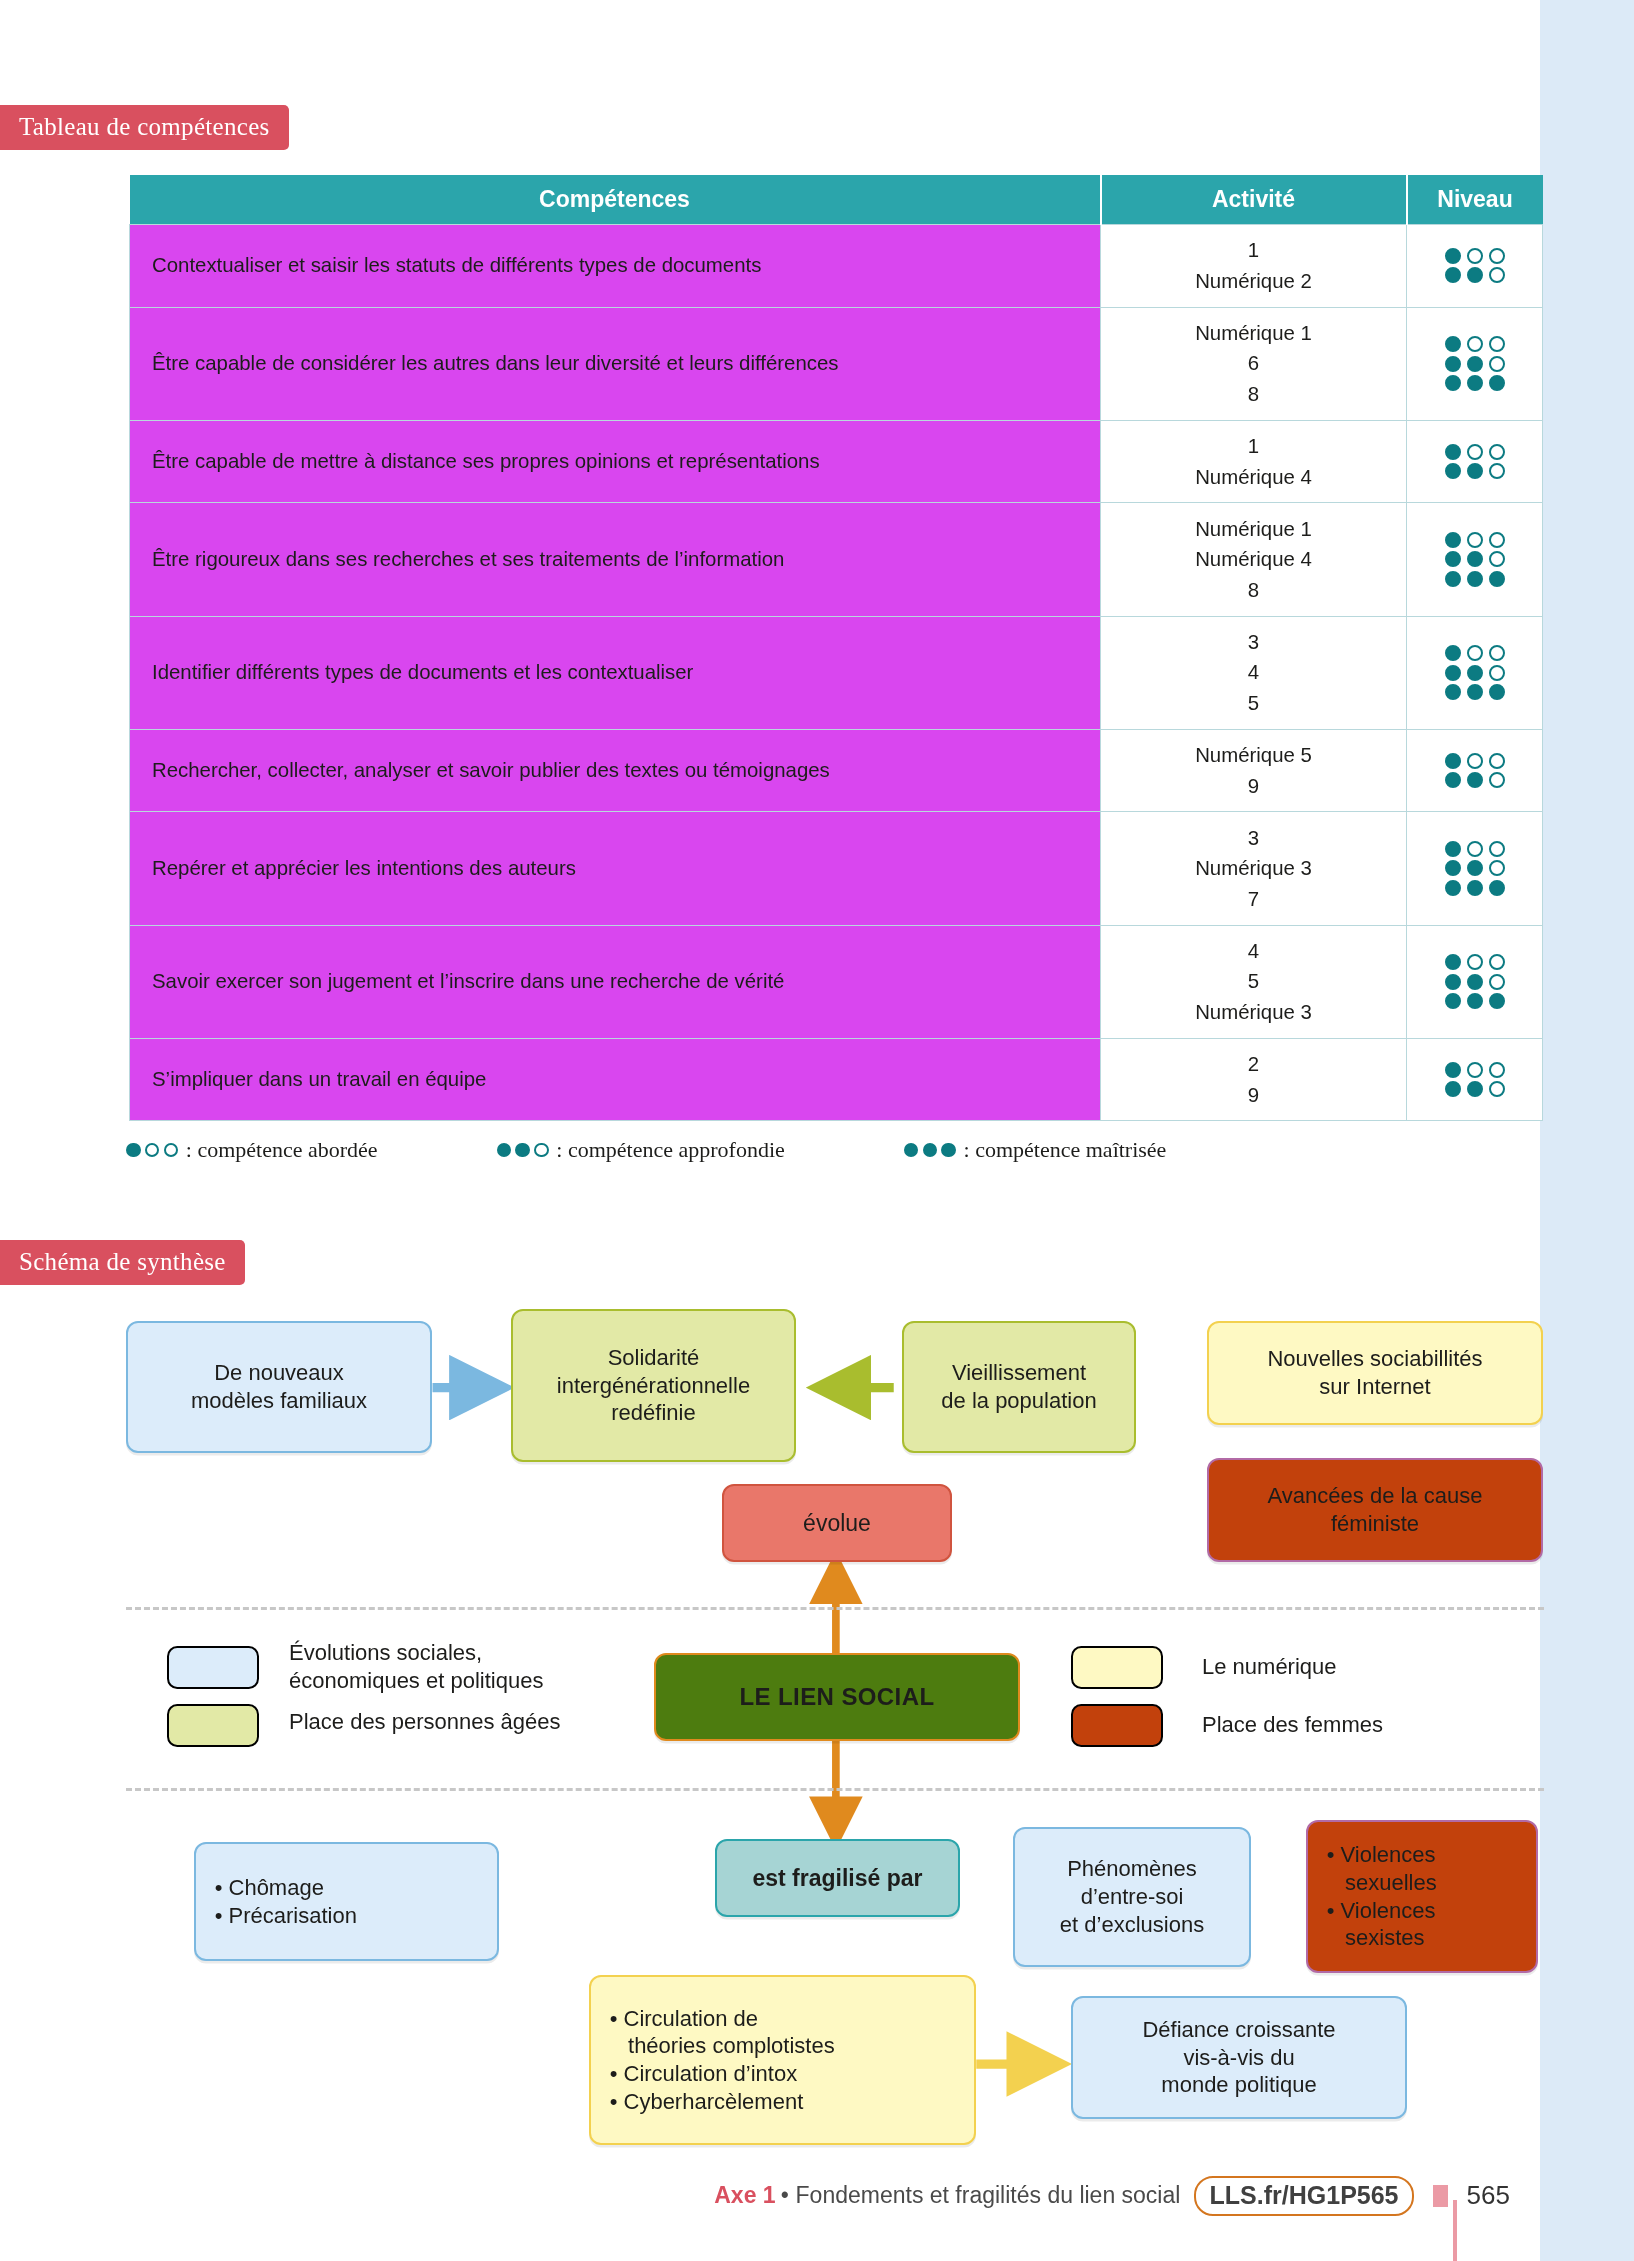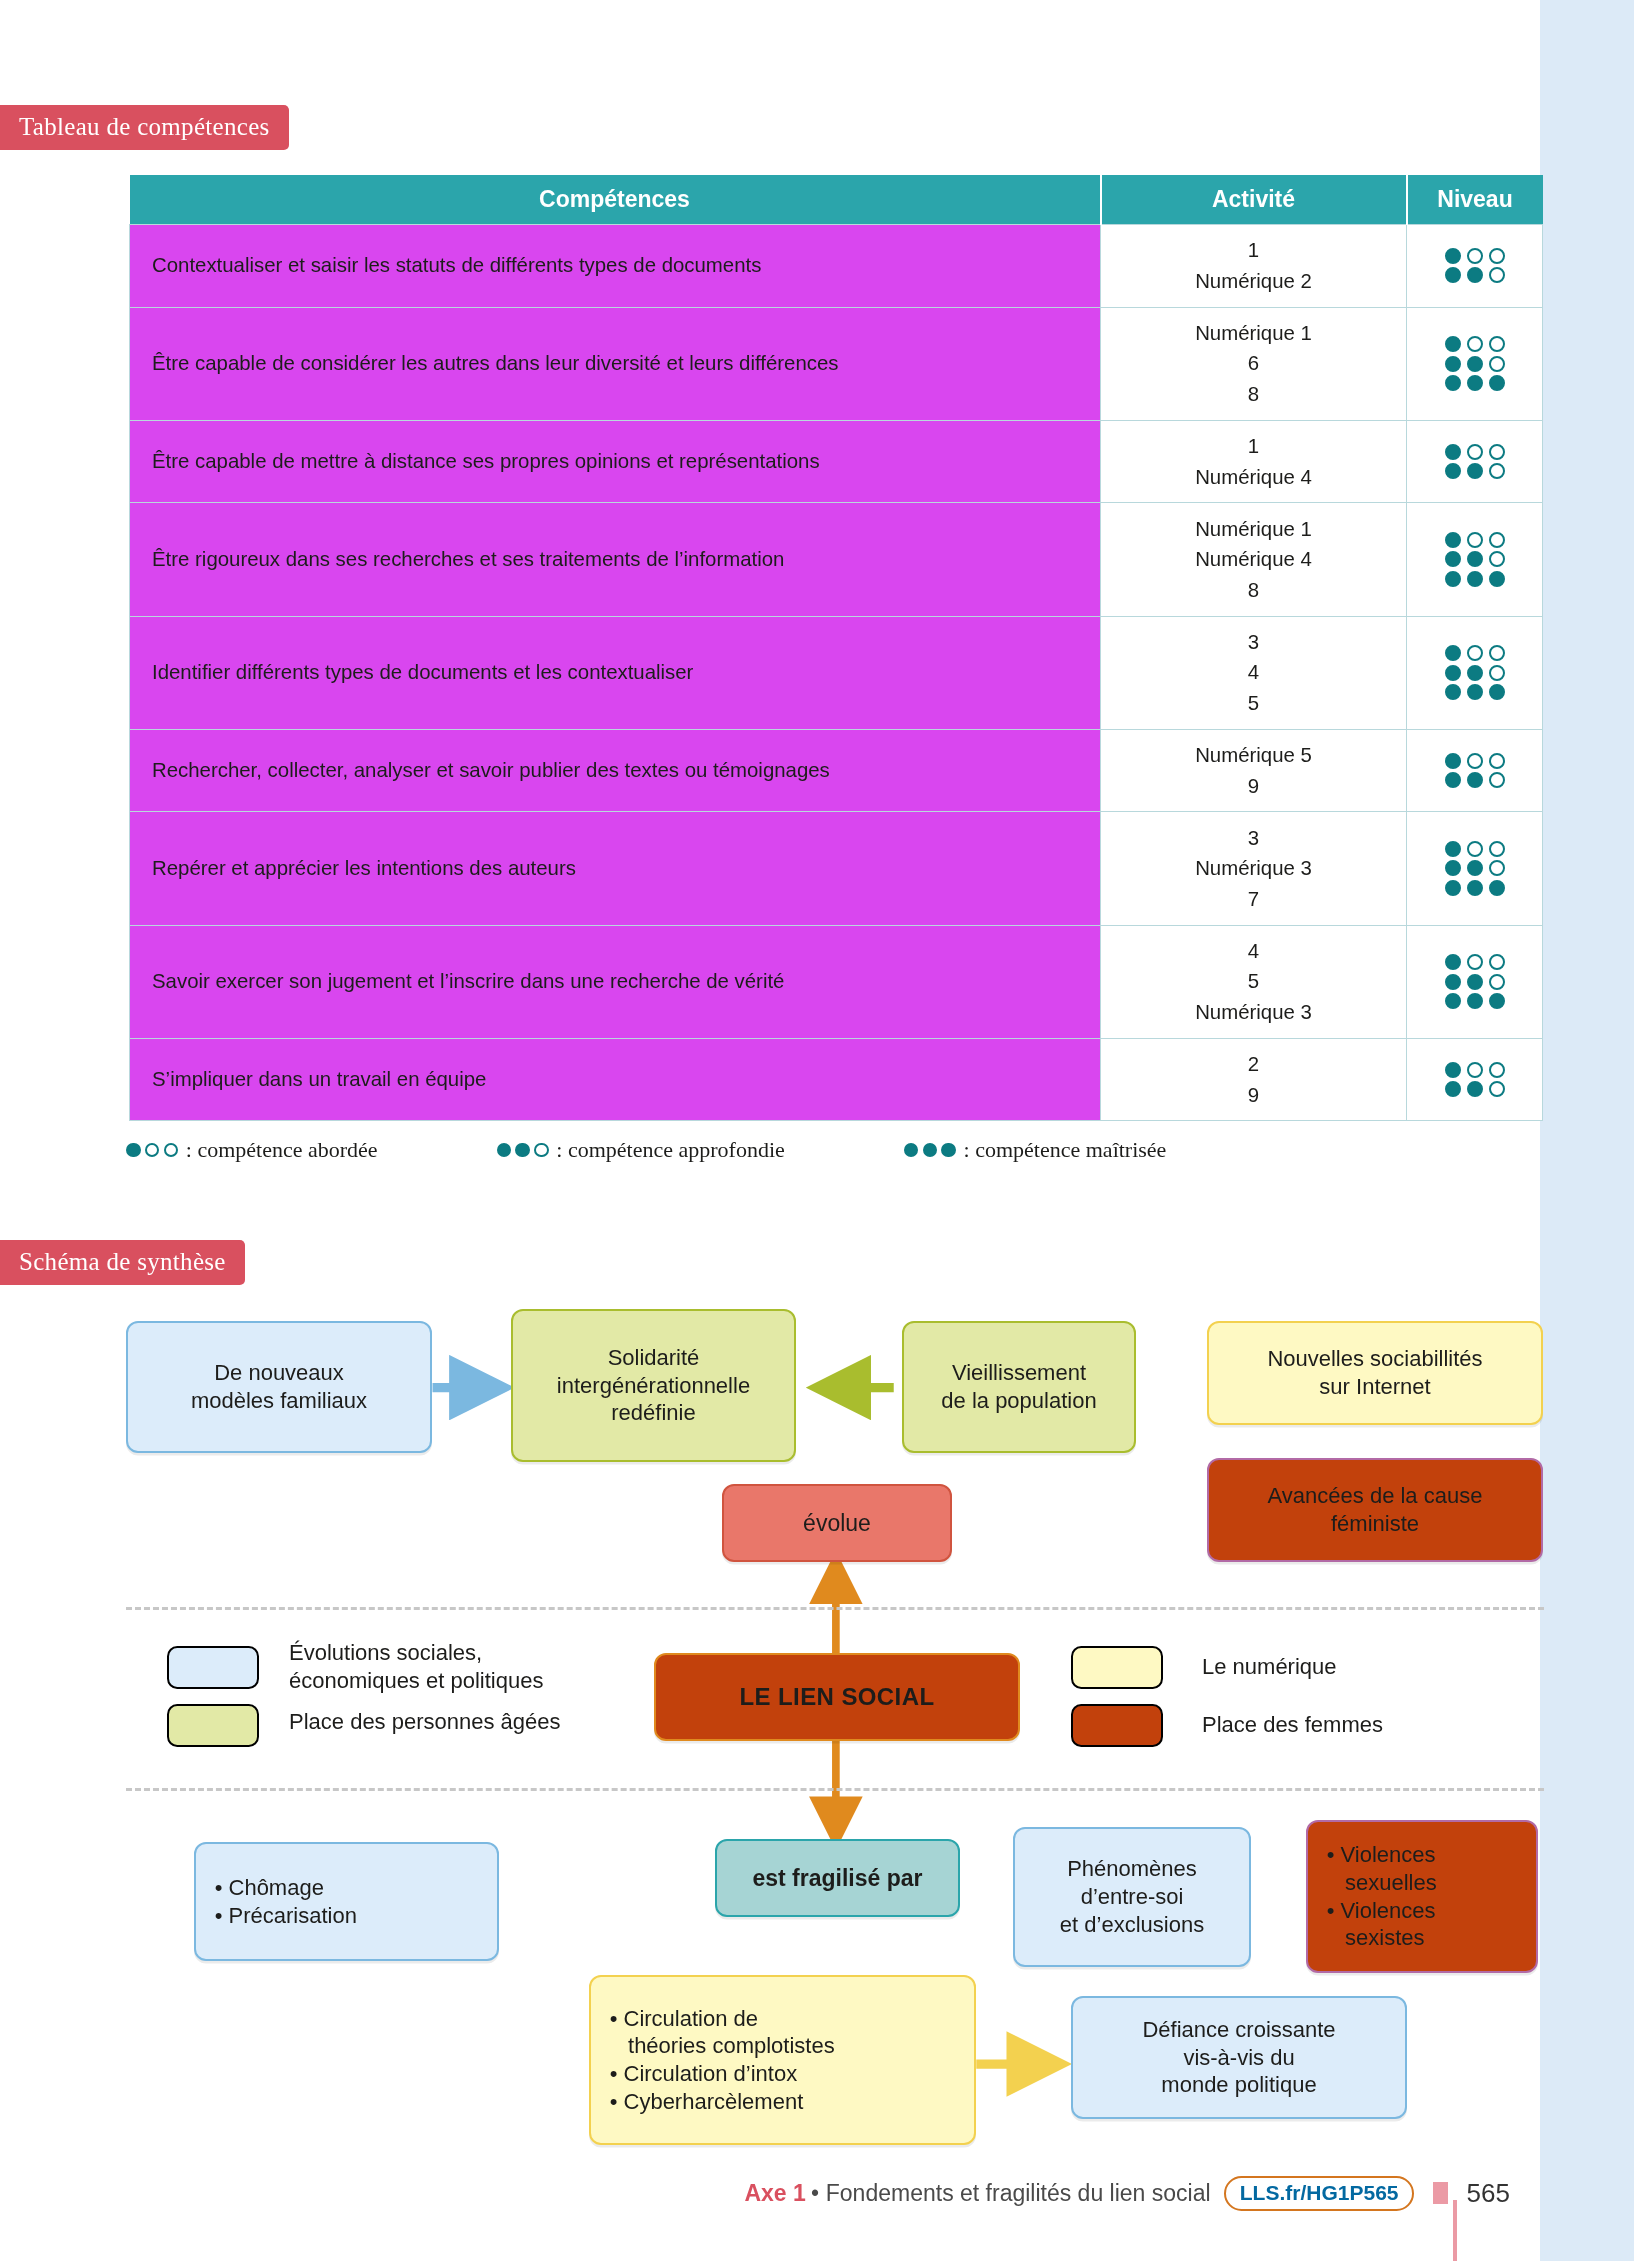--- a/index.html
+++ b/index.html
@@ -108,7 +108,7 @@
   .yellow { background:#fef9c3; border-color:#f3d14f; }
   .purple { background:#c2410c; border-color:#b26aa6; }
   .teal   { background:#a6d4d4; border-color:#2ba5ab; font-weight:bold; }
-  .orange { background:#c2410c; border-color:#e08a1e; font-weight:bold; }
+  .orange { background:#4d7c0f; border-color:#e08a1e; font-weight:bold; }
   .salmon { background:#e9776a; border-color:#d0543f; font-weight:normal; }
 
   

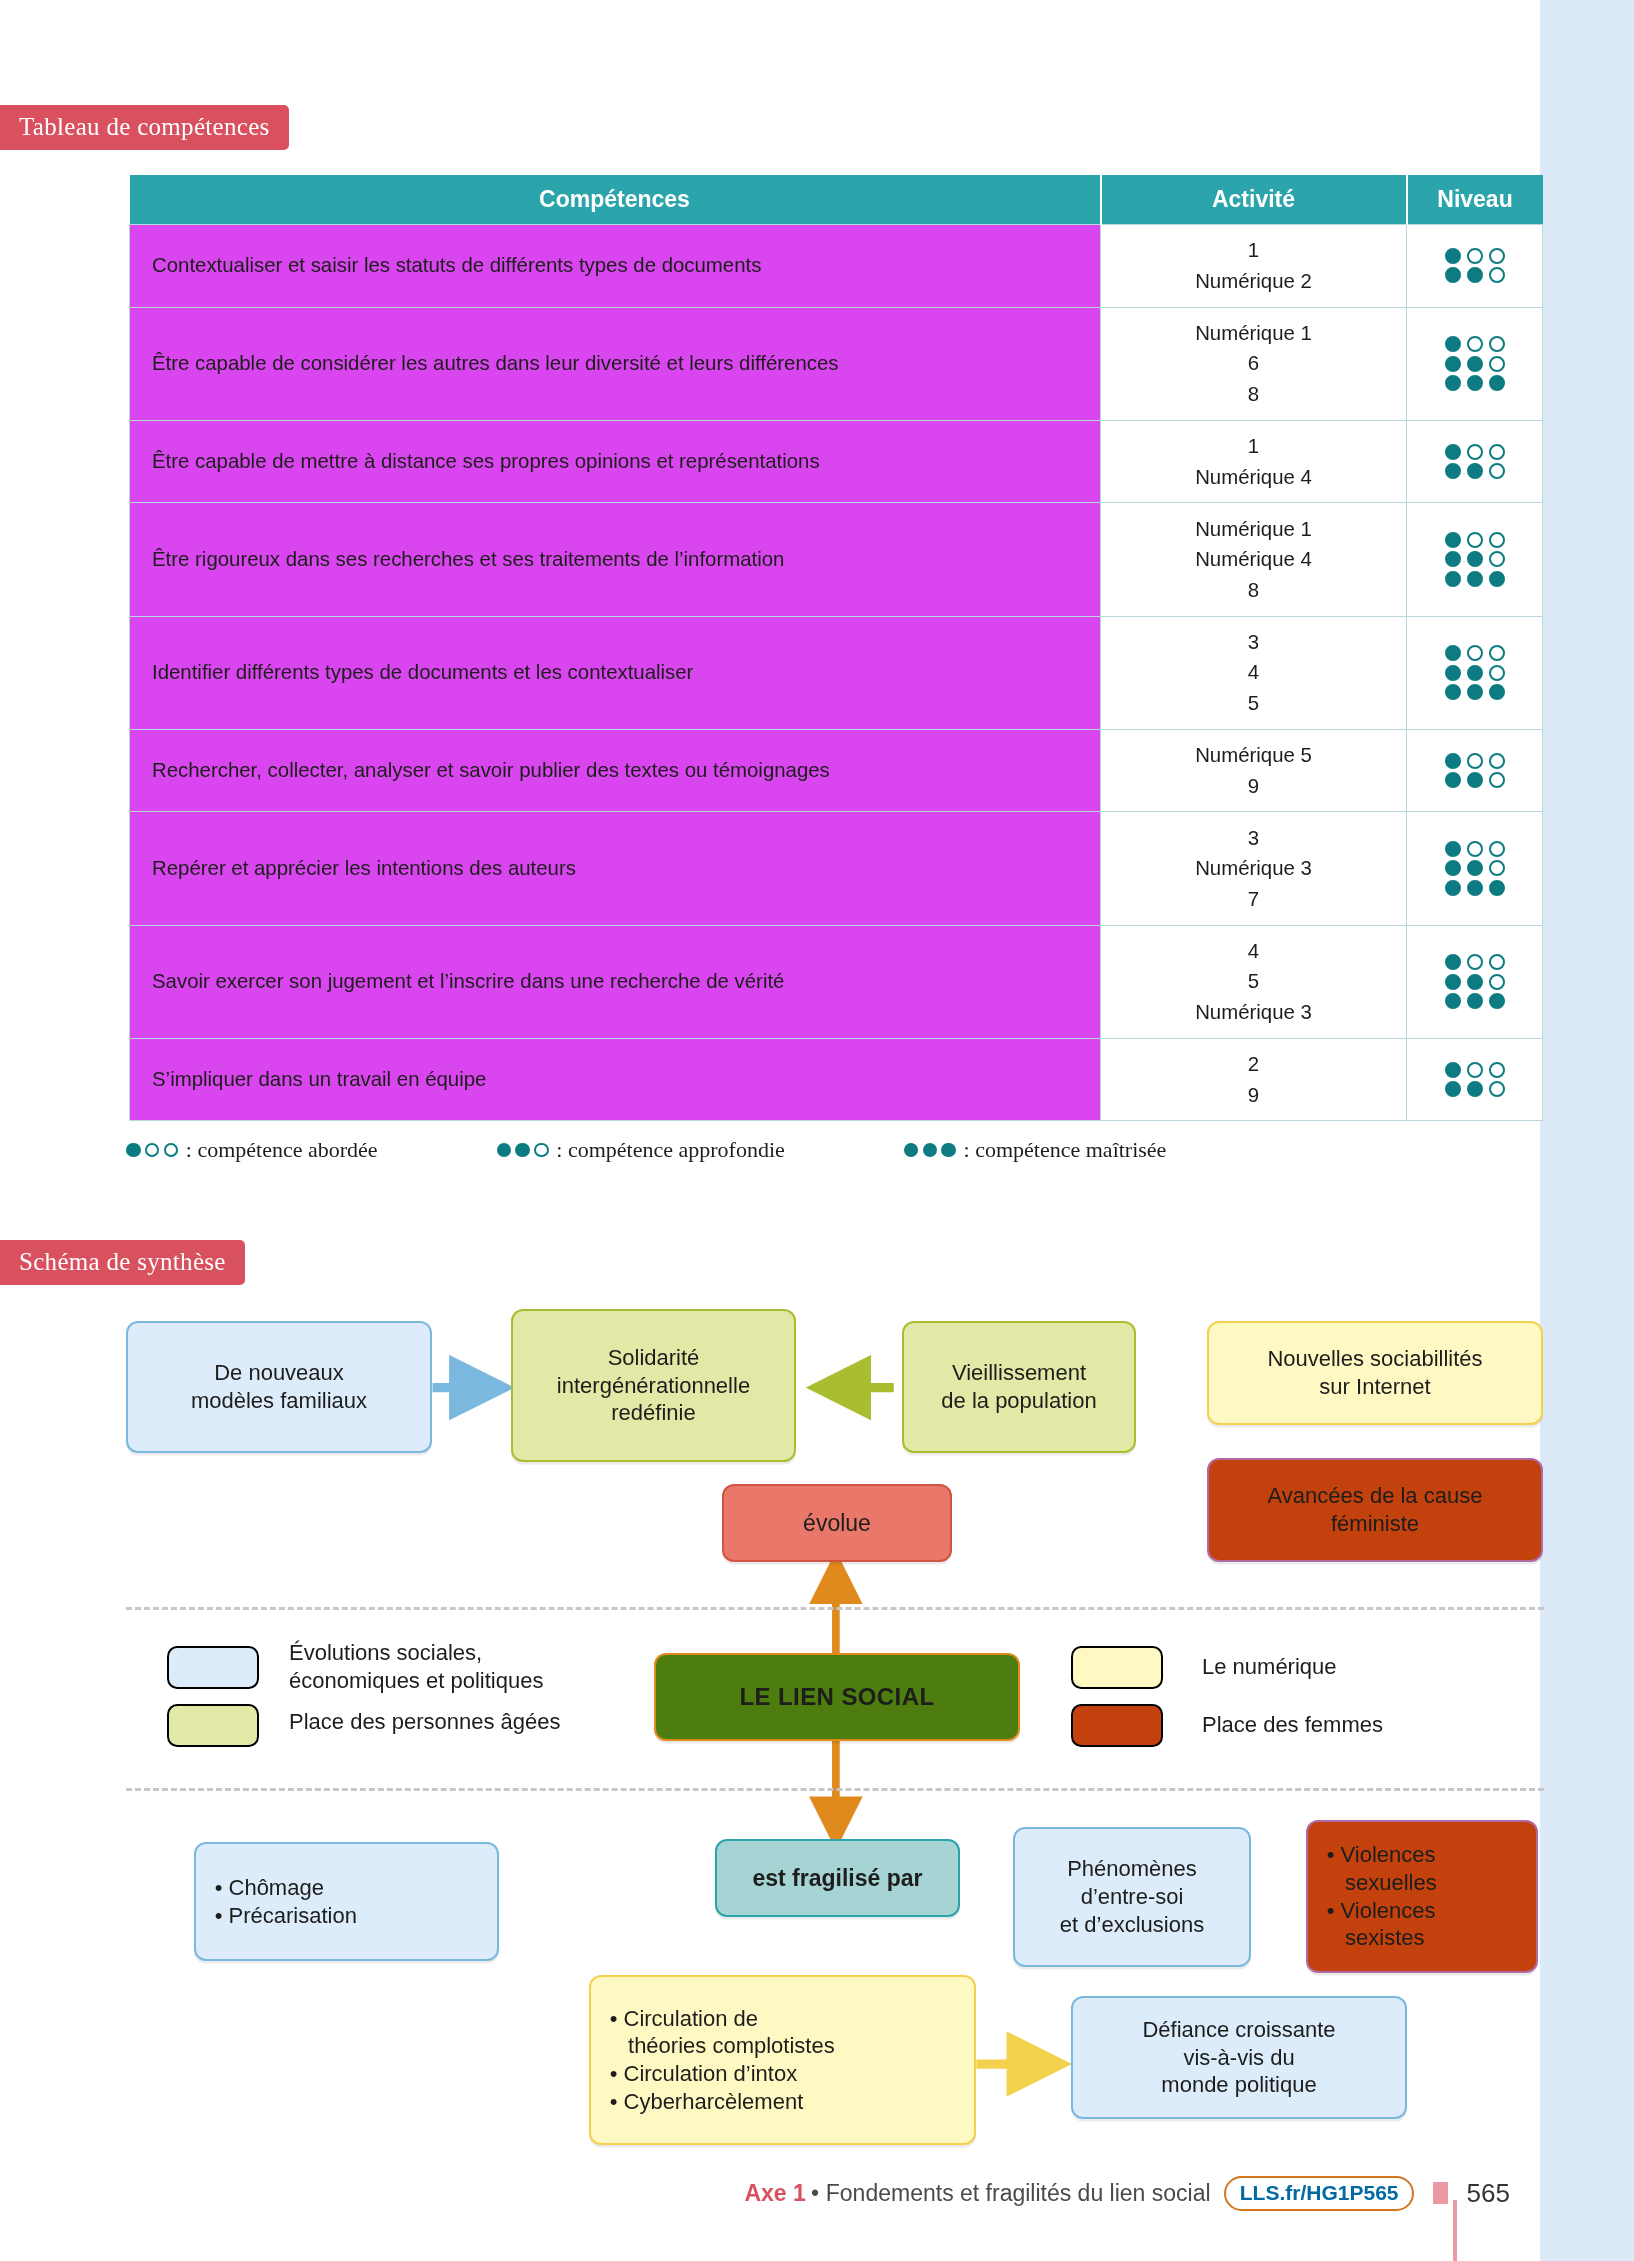--- a/index.html
+++ b/index.html
@@ -140,8 +140,8 @@
   #footer .sep { color:#4a4a4a; margin-right:6.8px; }
   #footer .title { margin-right:13.6px; }
   #footer .urlbox {
-    border:2.6px solid #d4761f; color:#0369a1; font-weight:bold;
-    border-radius:19px; padding:2.6px 13.6px 4.3px 13.6px; font-size:21px;
+    border:2.6px solid #d4761f; color:#404040; font-weight:bold;
+    border-radius:19px; padding:2.6px 13.6px 4.3px 13.6px; font-size:25px;
     margin-right:19px;
   }
   #footer .tick { width:14.5px; height:22px; background:#eb9aa5; margin-right:19px; }

